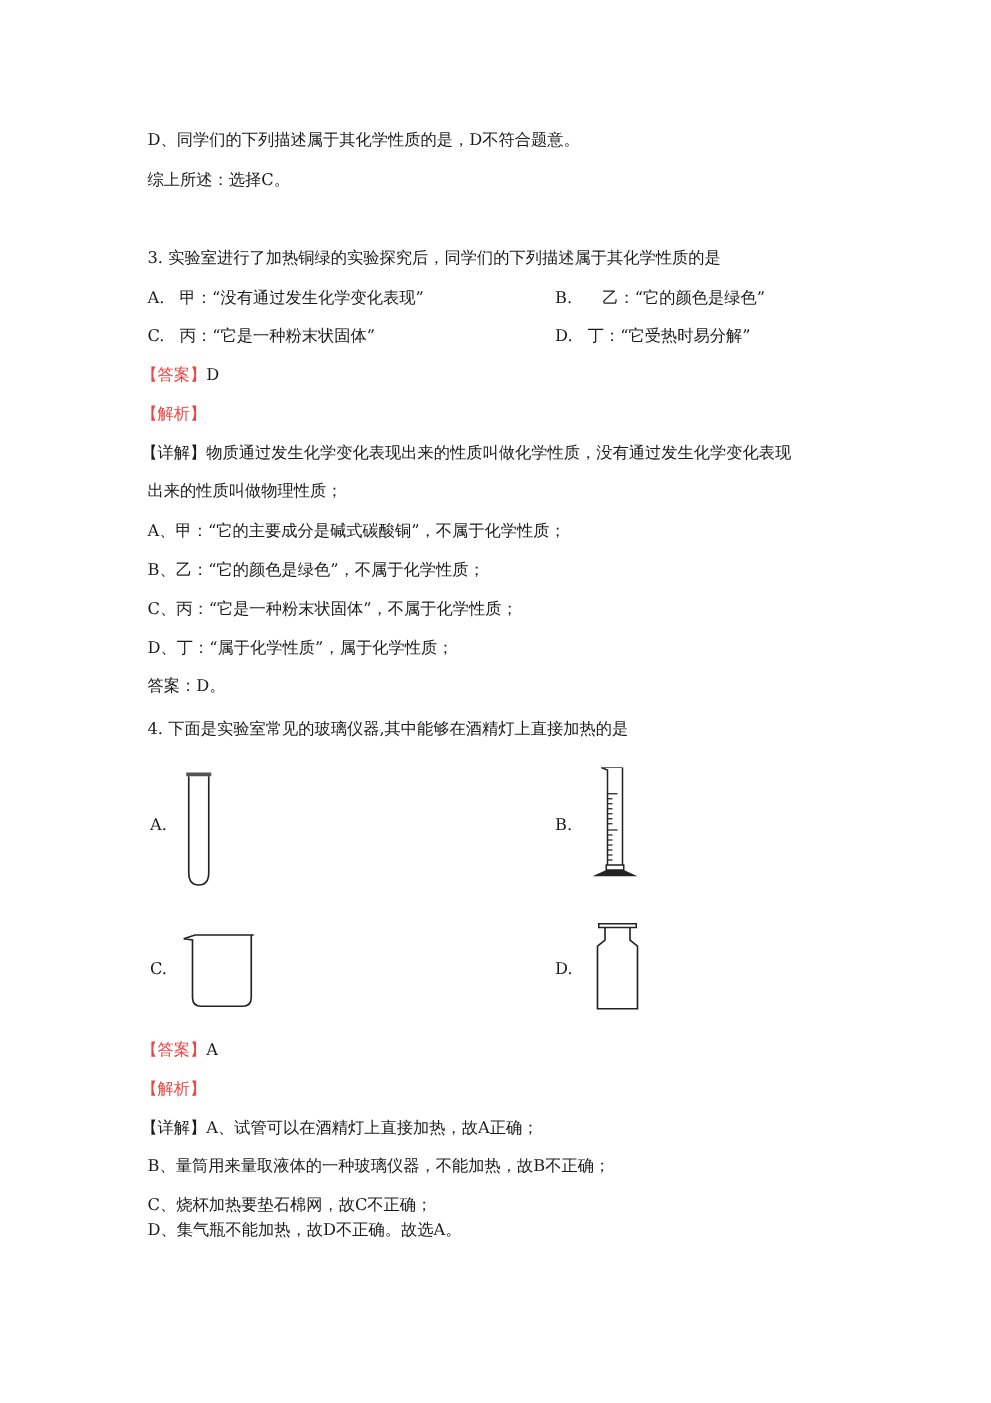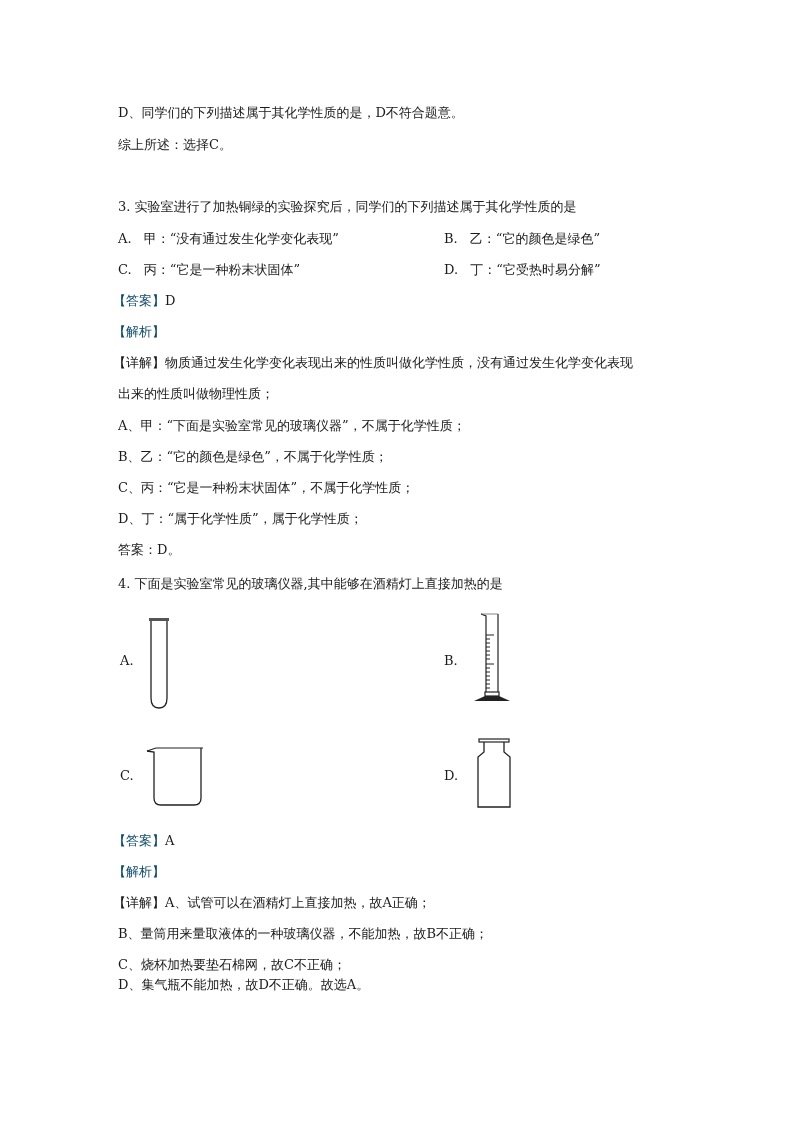--- a/index.html
+++ b/index.html
@@ -28,7 +28,7 @@
 </div>
 <div class="col2" style="top:230px">
   <span>B.</span>
-  <span style="margin-left:8px">乙：“它的颜色是绿色”</span>
+  <span style="margin-left:20px">乙：“它的颜色是绿色”</span>
 </div>
 <div class="line" style="top:261px">
   <span>C.</span>

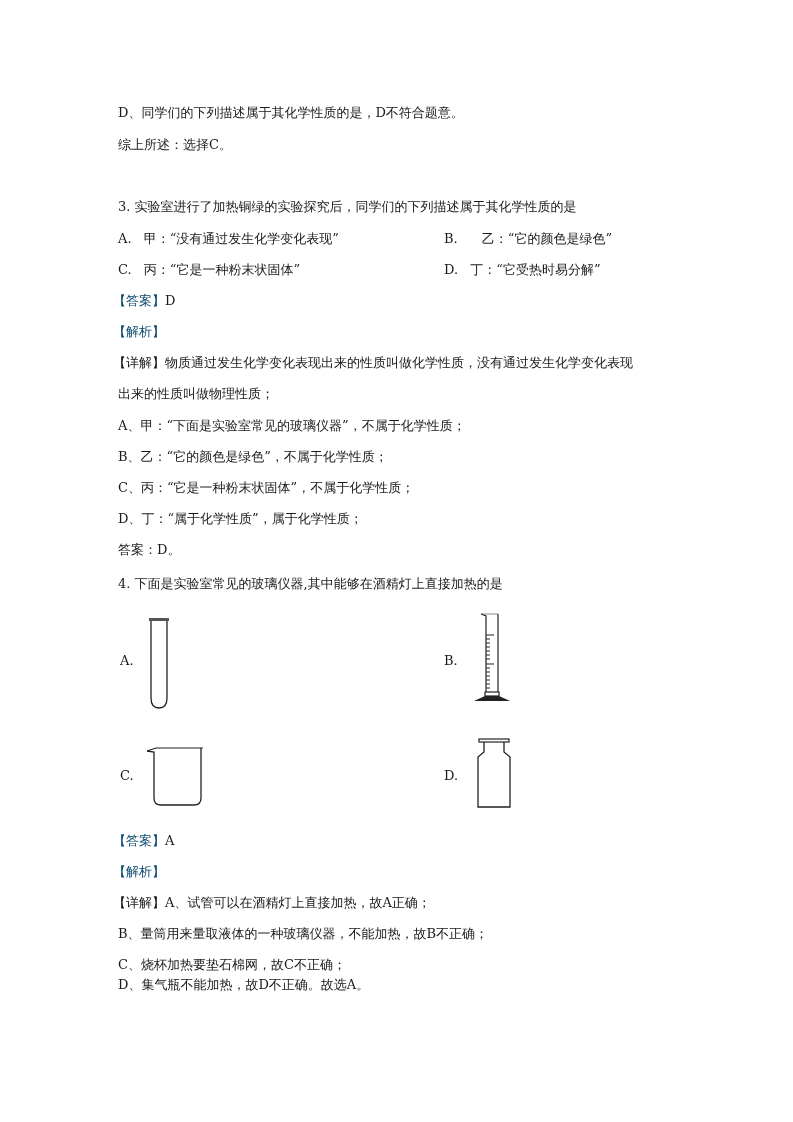--- a/index.html
+++ b/index.html
@@ -9,7 +9,7 @@
       color: #1a1a1a; font-size: 13px;
     }
     .line { position: absolute; left: 118px; white-space: nowrap; line-height: 18px; }
-    .blue { color: #0c4a6e; }
+    .blue { color: #ef4444; }
     .bold { font-weight: normal; }
     .col2 { position: absolute; left: 444px; white-space: nowrap; line-height: 18px; }
     .opt-label { position: absolute; white-space: nowrap; font-size: 13px; line-height: 18px; }

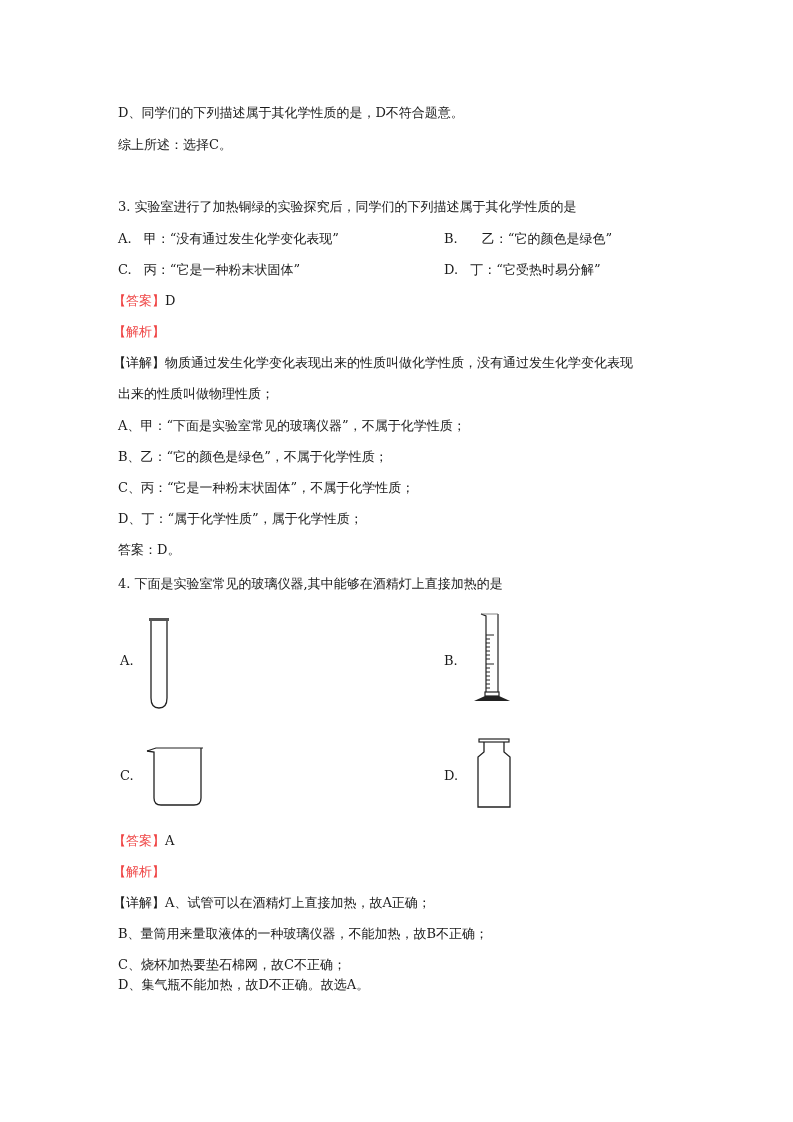--- a/index.html
+++ b/index.html
@@ -47,7 +47,7 @@
   <span class="bold">【详解】</span><span>物质通过发生化学变化表现出来的性质叫做化学性质，没有通过发生化学变化表现</span>
 </div>
 <div class="line" style="top:385px">出来的性质叫做物理性质；</div>
-<div class="line" style="top:417px">A、甲：“下面是实验室常见的玻璃仪器”，不属于化学性质；</div>
+<div class="line" style="top:417px">A、甲：“它的主要成分是碱式碳酸铜”，不属于化学性质；</div>
 <div class="line" style="top:448px">B、乙：“它的颜色是绿色”，不属于化学性质；</div>
 <div class="line" style="top:479px">C、丙：“它是一种粉末状固体”，不属于化学性质；</div>
 <div class="line" style="top:510px">D、丁：“属于化学性质”，属于化学性质；</div>

